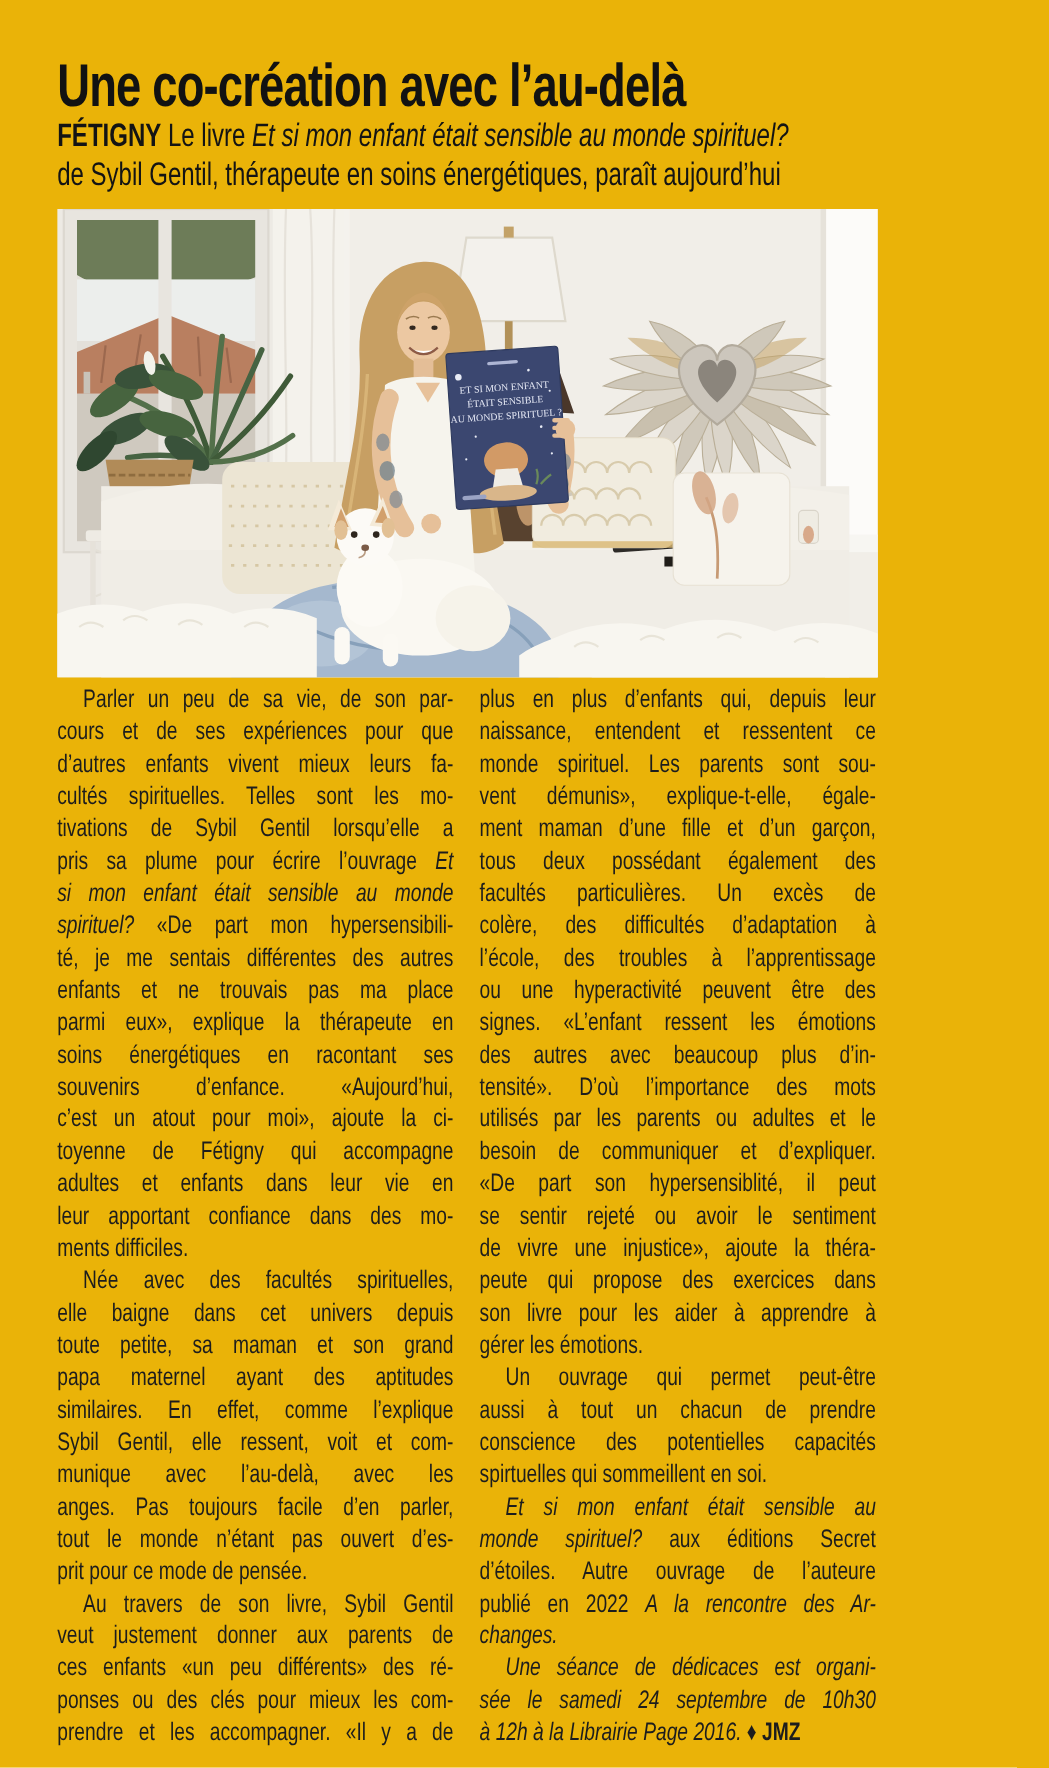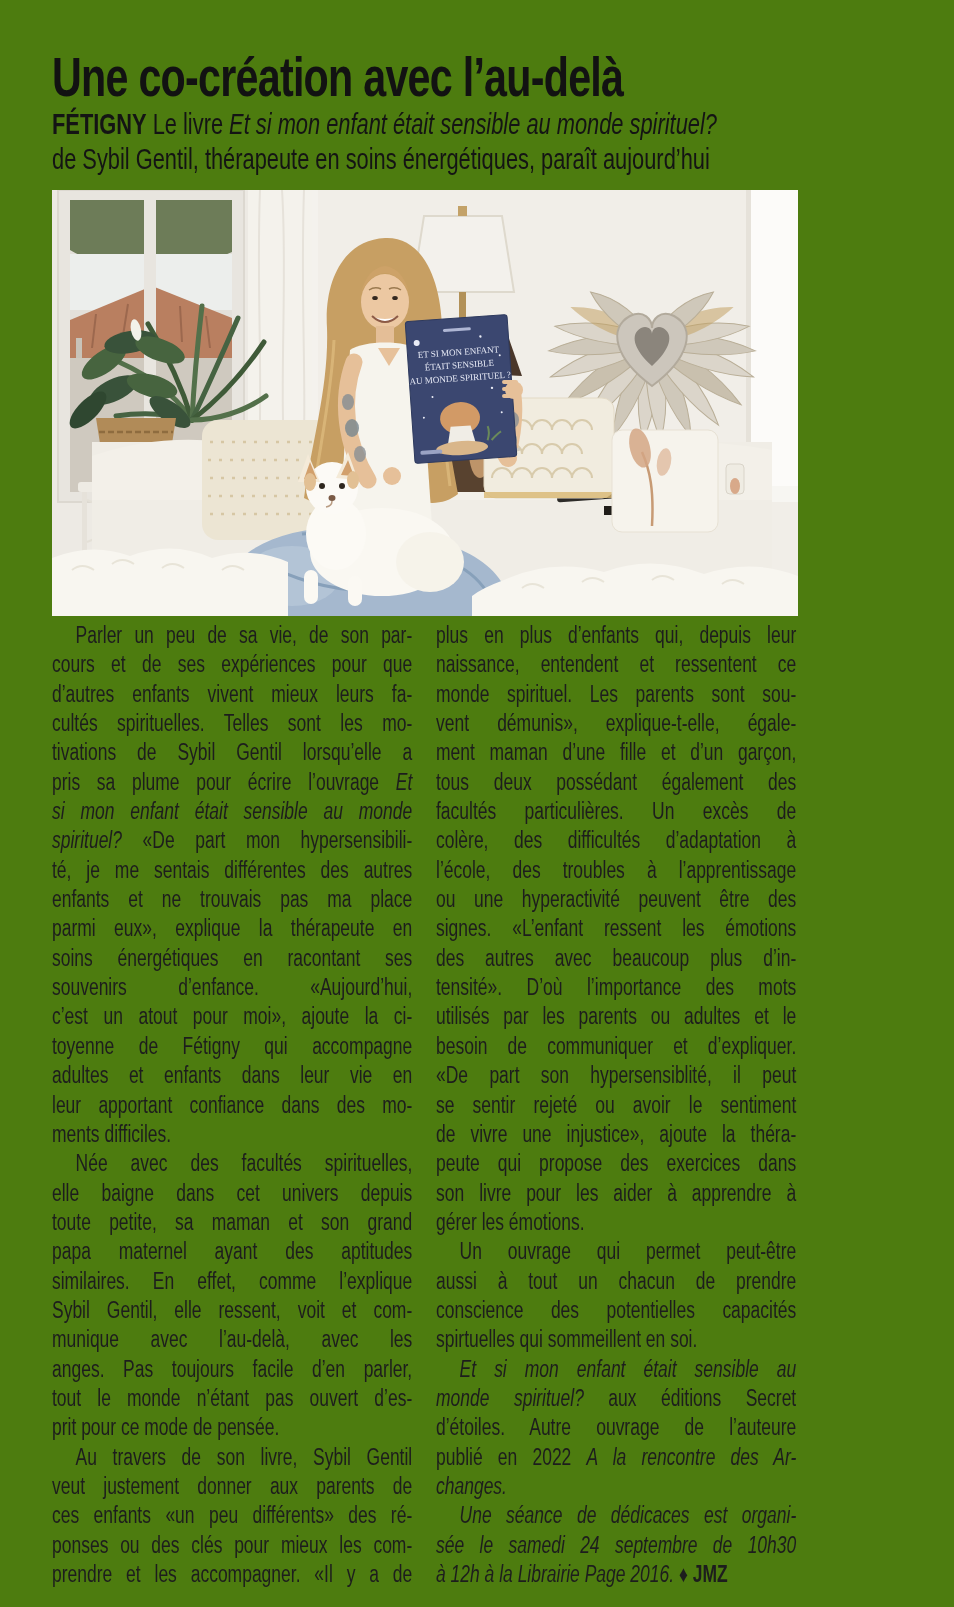--- a/index.html
+++ b/index.html
@@ -3,7 +3,7 @@
 <meta charset="utf-8">
 <style>
   html,body{margin:0;padding:0;background:#ffffff;}
-  .canvas{position:relative;width:954px;height:1607px;background:#4d7c0f;overflow:hidden;
+  .canvas{position:relative;width:954px;height:1607px;background:#eab308;overflow:hidden;
           font-family:"Liberation Sans","DejaVu Sans",sans-serif;color:#1c1c1c;}
   #title{position:absolute;left:52px;top:50px;font-size:55px;font-weight:bold;letter-spacing:-1px;
          line-height:1.0;white-space:nowrap;transform:scaleX(.75);transform-origin:0 0;color:#121212;}

